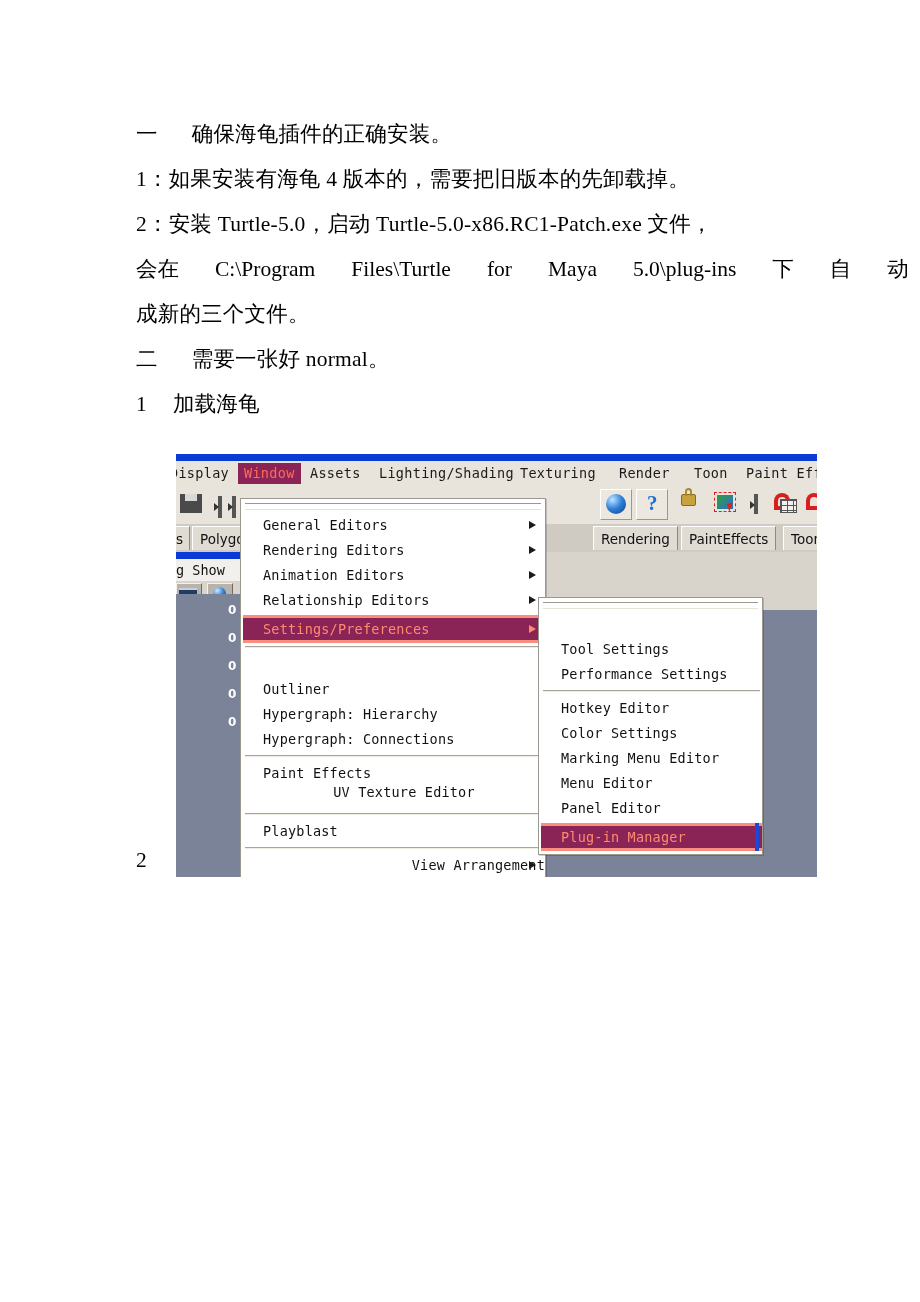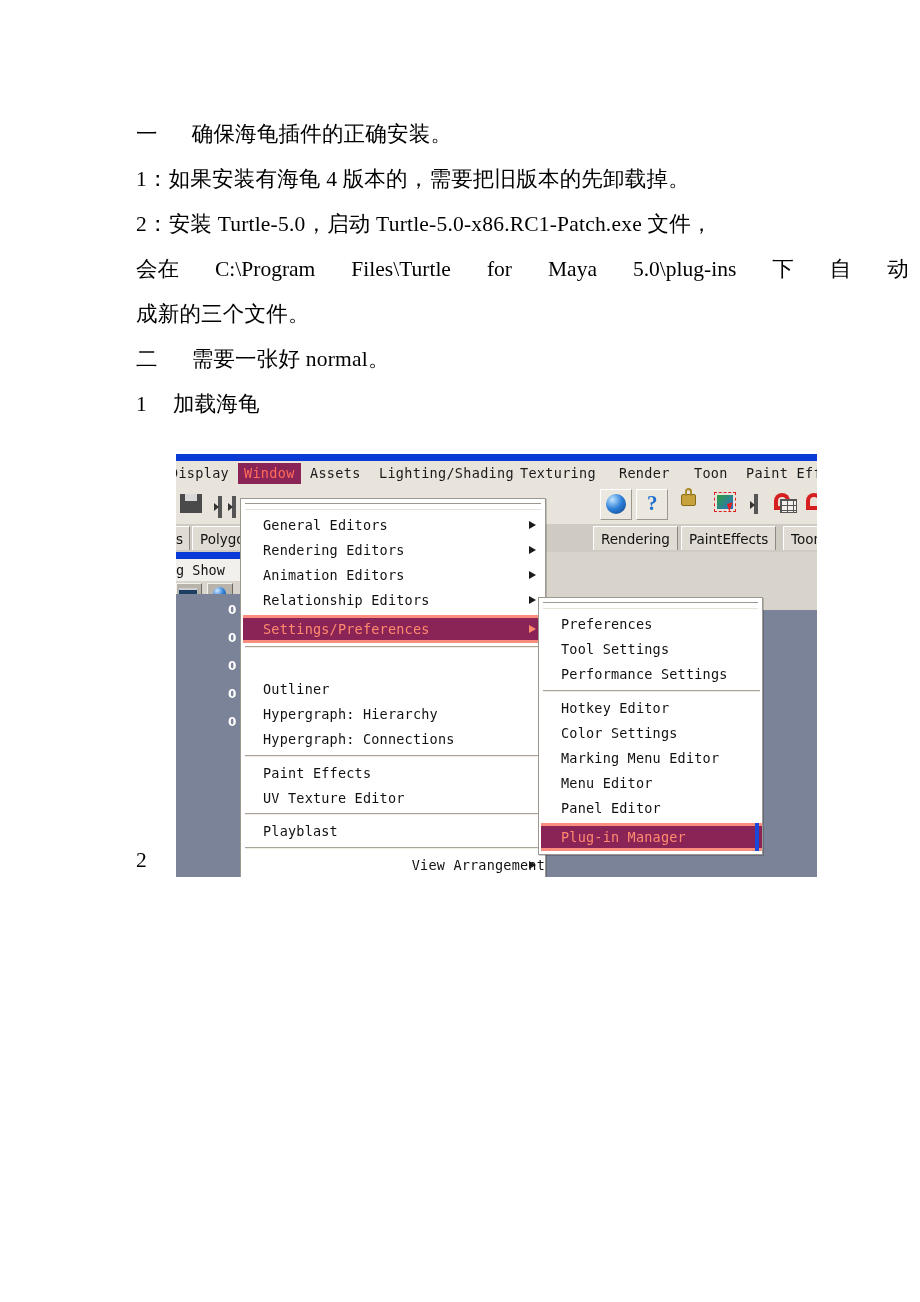--- a/index.html
+++ b/index.html
@@ -568,7 +568,6 @@
   <div class="menu-panel" id="submenu">
     <div class="menu-tearoff"></div>
 
-    <div class="menu-item" style="top:14px;">Preferences</div>
     <div class="menu-item" style="top:39px;">Tool Settings</div>
     <div class="menu-item" style="top:64px;">Performance Settings</div>
 

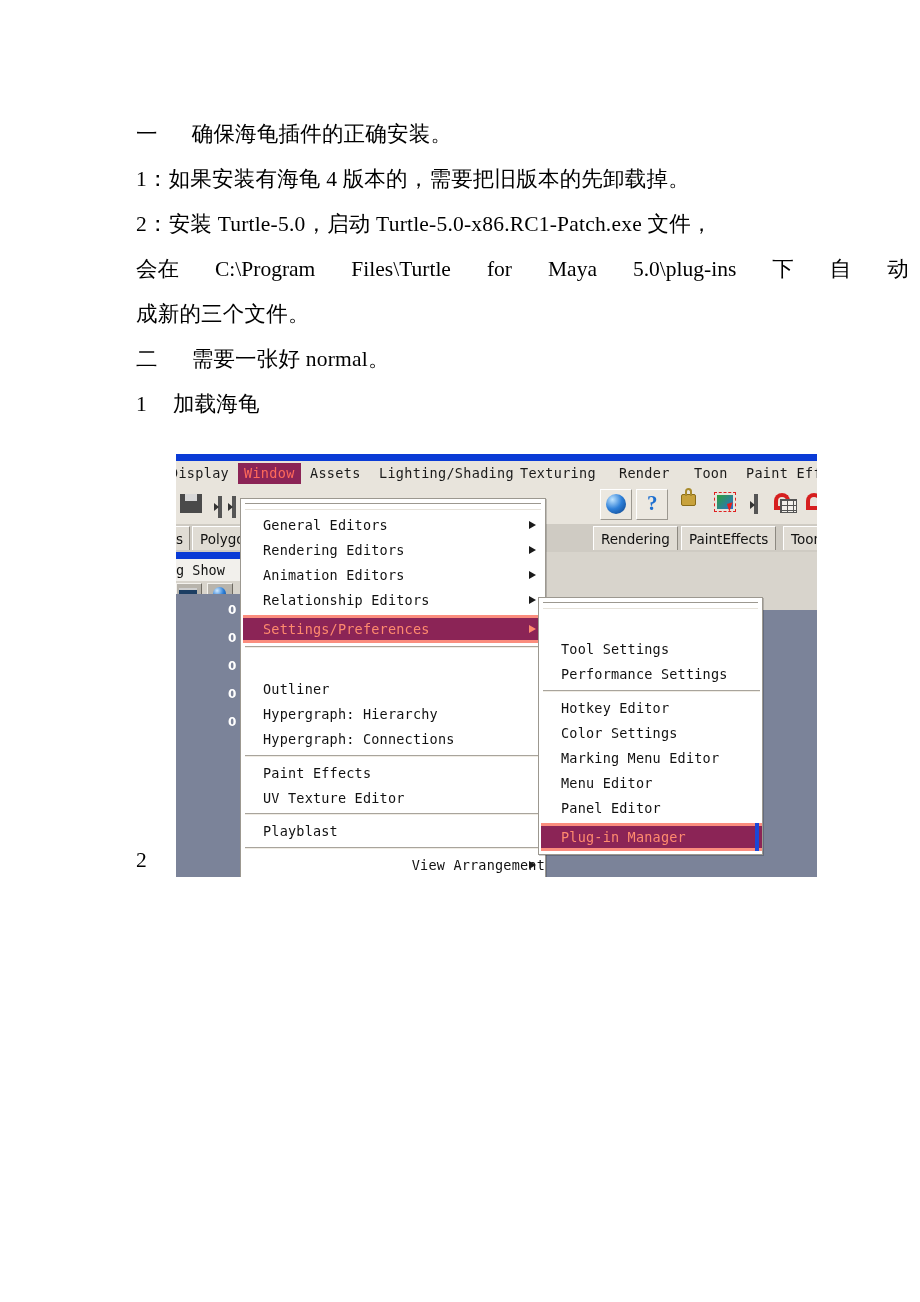--- a/index.html
+++ b/index.html
@@ -554,7 +554,7 @@
     <div class="menu-sep" style="top:256px;"></div>
 
     <div class="menu-item" style="top:262px;">Paint Effects</div>
-    <div class="menu-item" style="top:287px;">UV Texture Editor</div>
+    <div class="menu-item" style="top:281px;text-align:center;">UV Texture Editor</div>
 
     <div class="menu-sep" style="top:314px;"></div>
 

